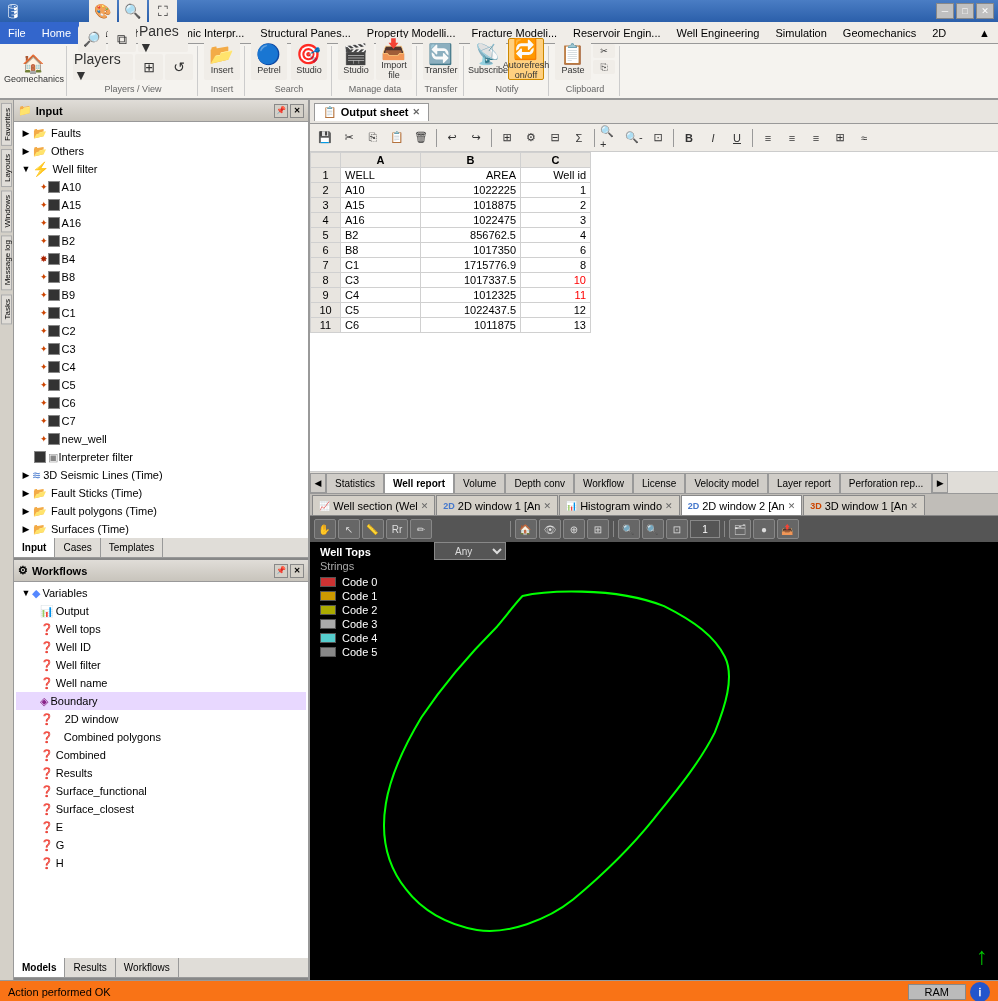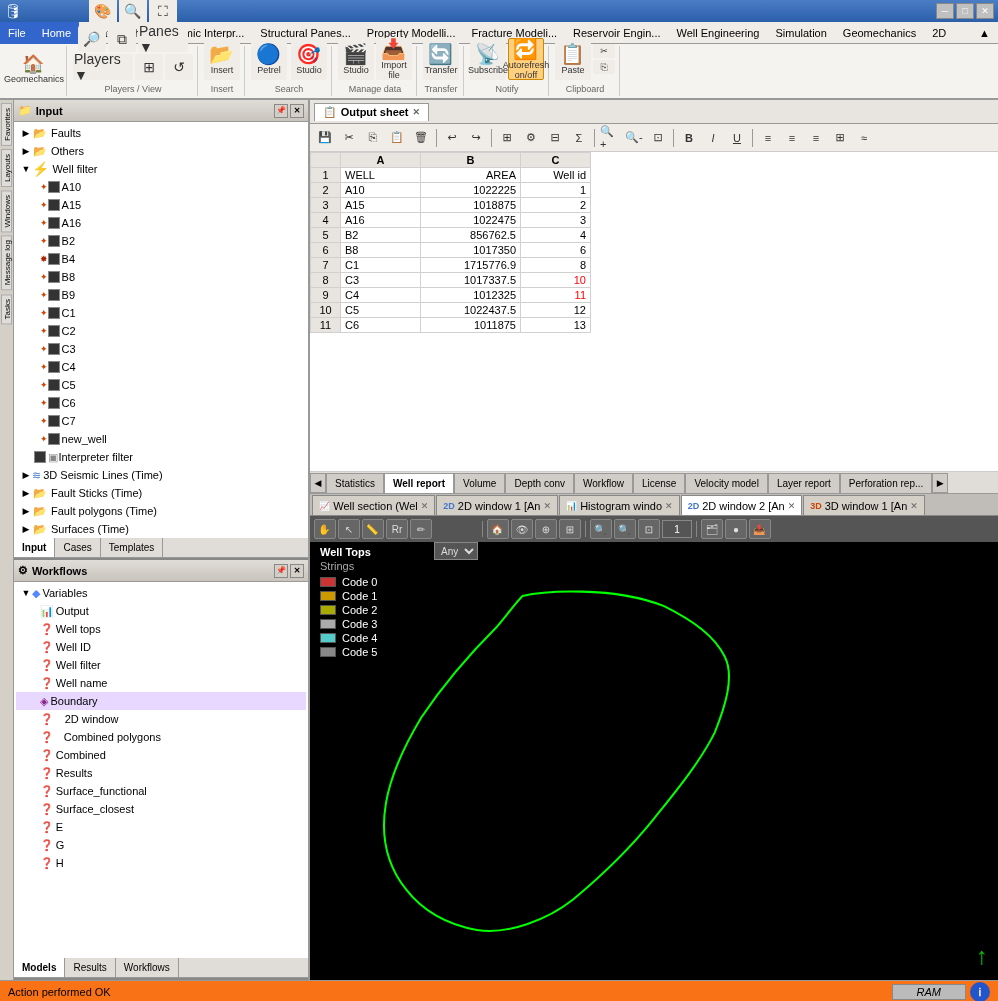--- a/index.html
+++ b/index.html
@@ -273,7 +273,7 @@
       display: flex; align-items: center; padding: 0 4px; gap: 2px;
     }
     .vt-btn { width: 22px; height: 20px; background: #666; border: 1px solid #888; cursor: pointer; display: flex; align-items: center; justify-content: center; font-size: 10px; color: #ddd; border-radius: 2px; }
-    .vt-select { height: 18px; background: #555; border: 1px solid #888; color: #ddd; font-size: 10px; padding: 0 2px; margin-top: 44px; }
+    .vt-select { height: 18px; background: #555; border: 1px solid #888; color: #ddd; font-size: 10px; padding: 0 16px; margin-top: 44px; }
     .vt-separator { width: 1px; height: 16px; background: #888; margin: 0 2px; }
 
     

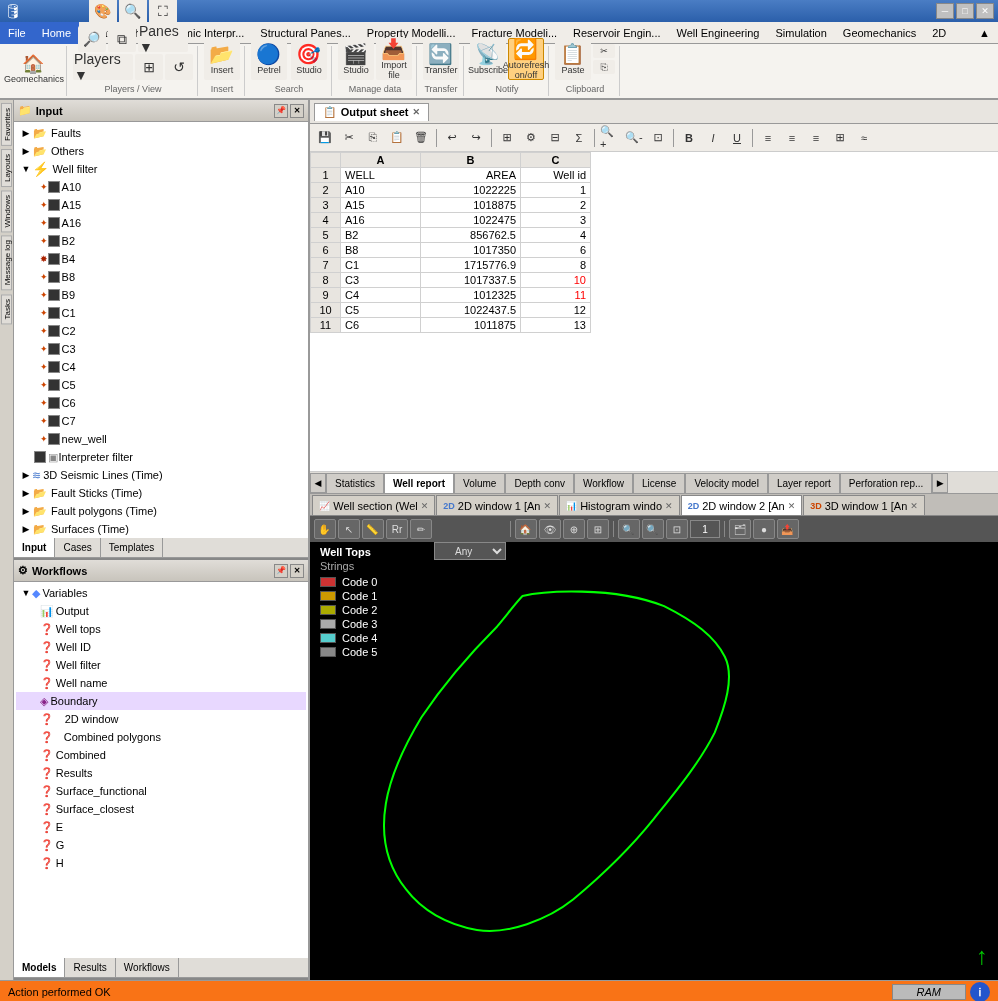--- a/index.html
+++ b/index.html
@@ -300,7 +300,7 @@
       padding: 0 8px;
       font-size: 10px;
     }
-    .status-ram { display: flex; align-items: center; gap: 4px; background: #bbb; padding: 1px 24px; border: 1px solid #888; font-style: italic; }
+    .status-ram { display: flex; align-items: center; gap: 4px; background: #bbb; padding: 1px 16px; border: 1px solid #888; }
     .persp-btn {
       display: flex;
       flex-direction: column;

